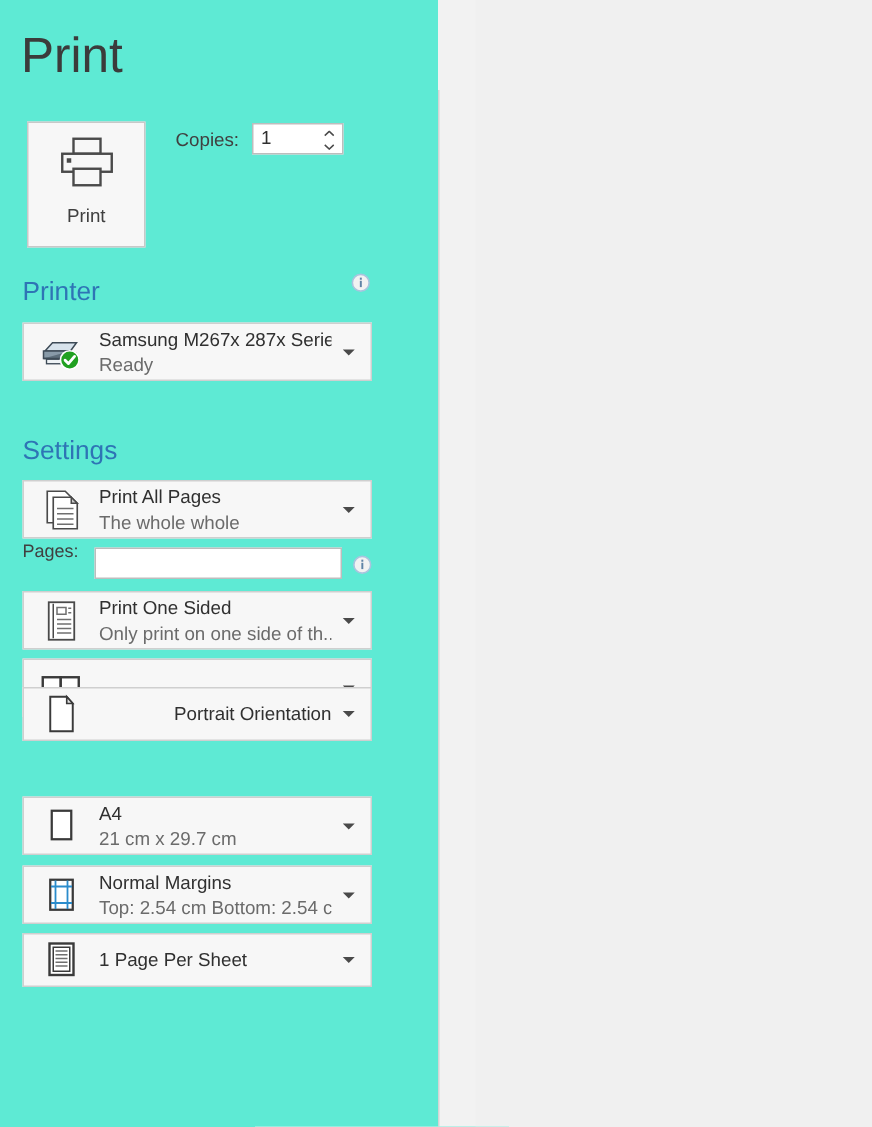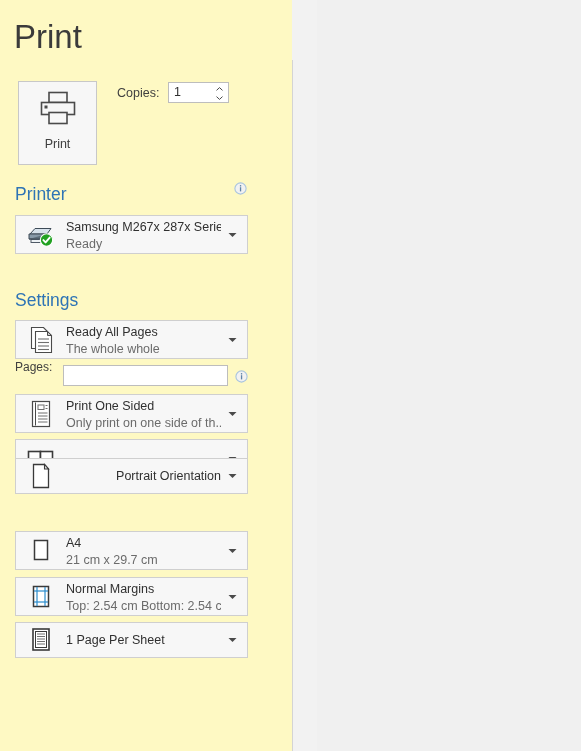--- a/index.html
+++ b/index.html
@@ -22,7 +22,7 @@
     left: 0; top: 0;
     width: 292px;
     height: 751px;
-    background: #fef9c3;
+    background: #5eead4;
   }
   #right-pane {
     position: absolute;

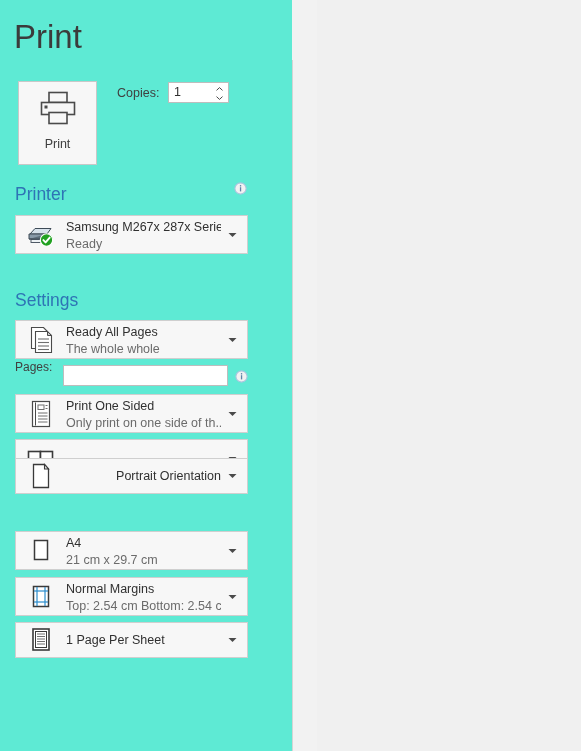--- a/index.html
+++ b/index.html
@@ -300,7 +300,7 @@
       </svg>
     </span>
     <span class="combo-text">
-      <div class="combo-title">Ready All Pages</div>
+      <div class="combo-title">Print All Pages</div>
       <div class="combo-sub">The whole whole</div>
     </span>
     <span class="combo-arrow">

